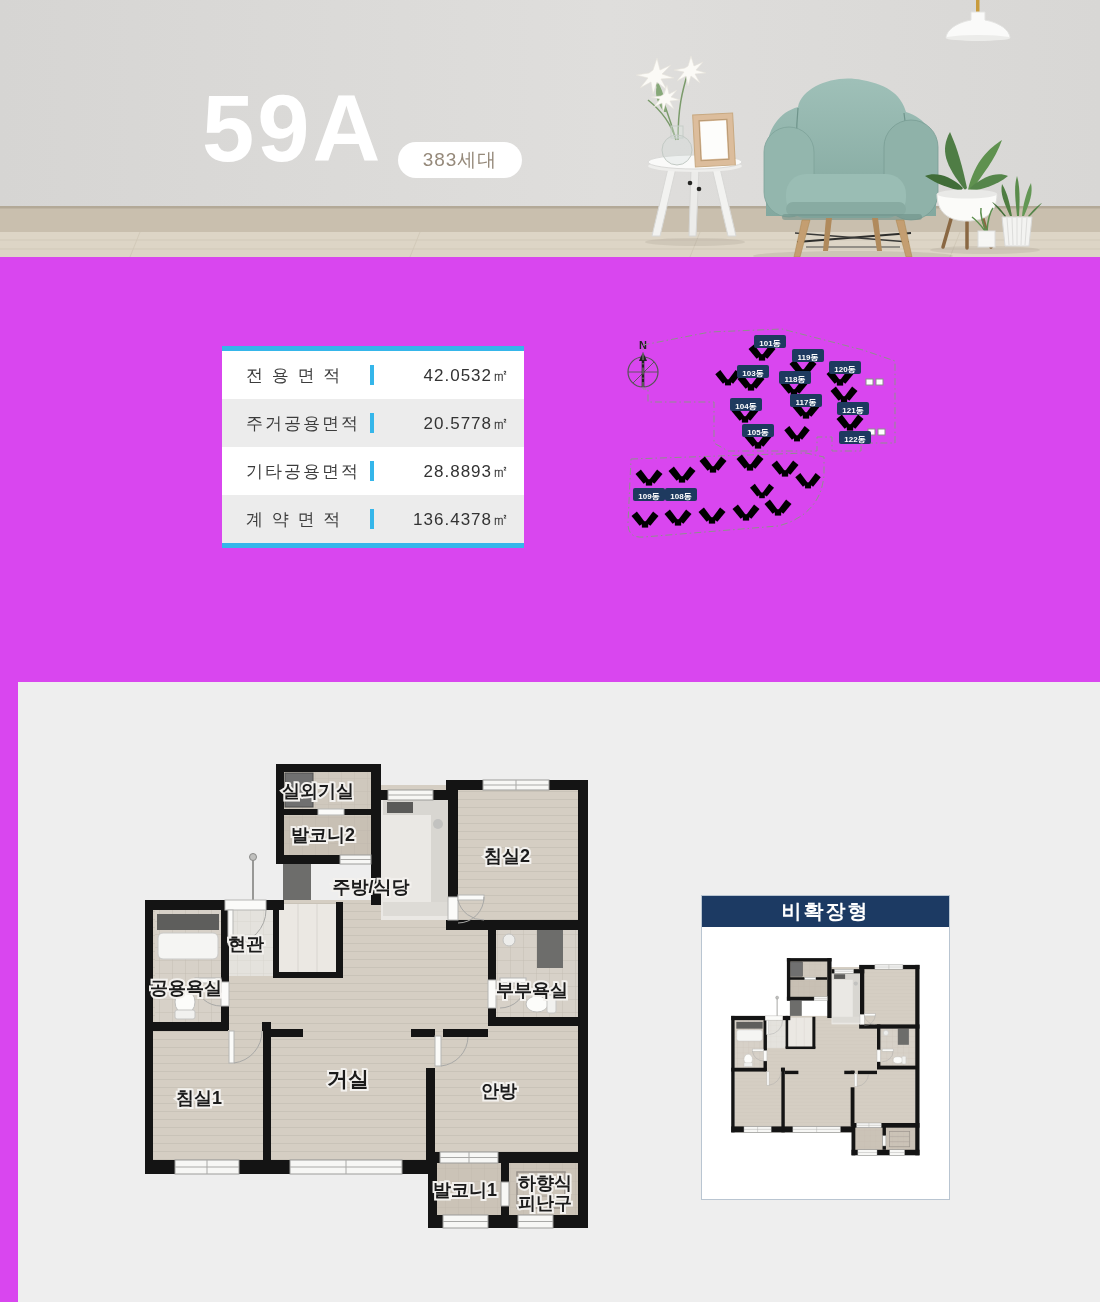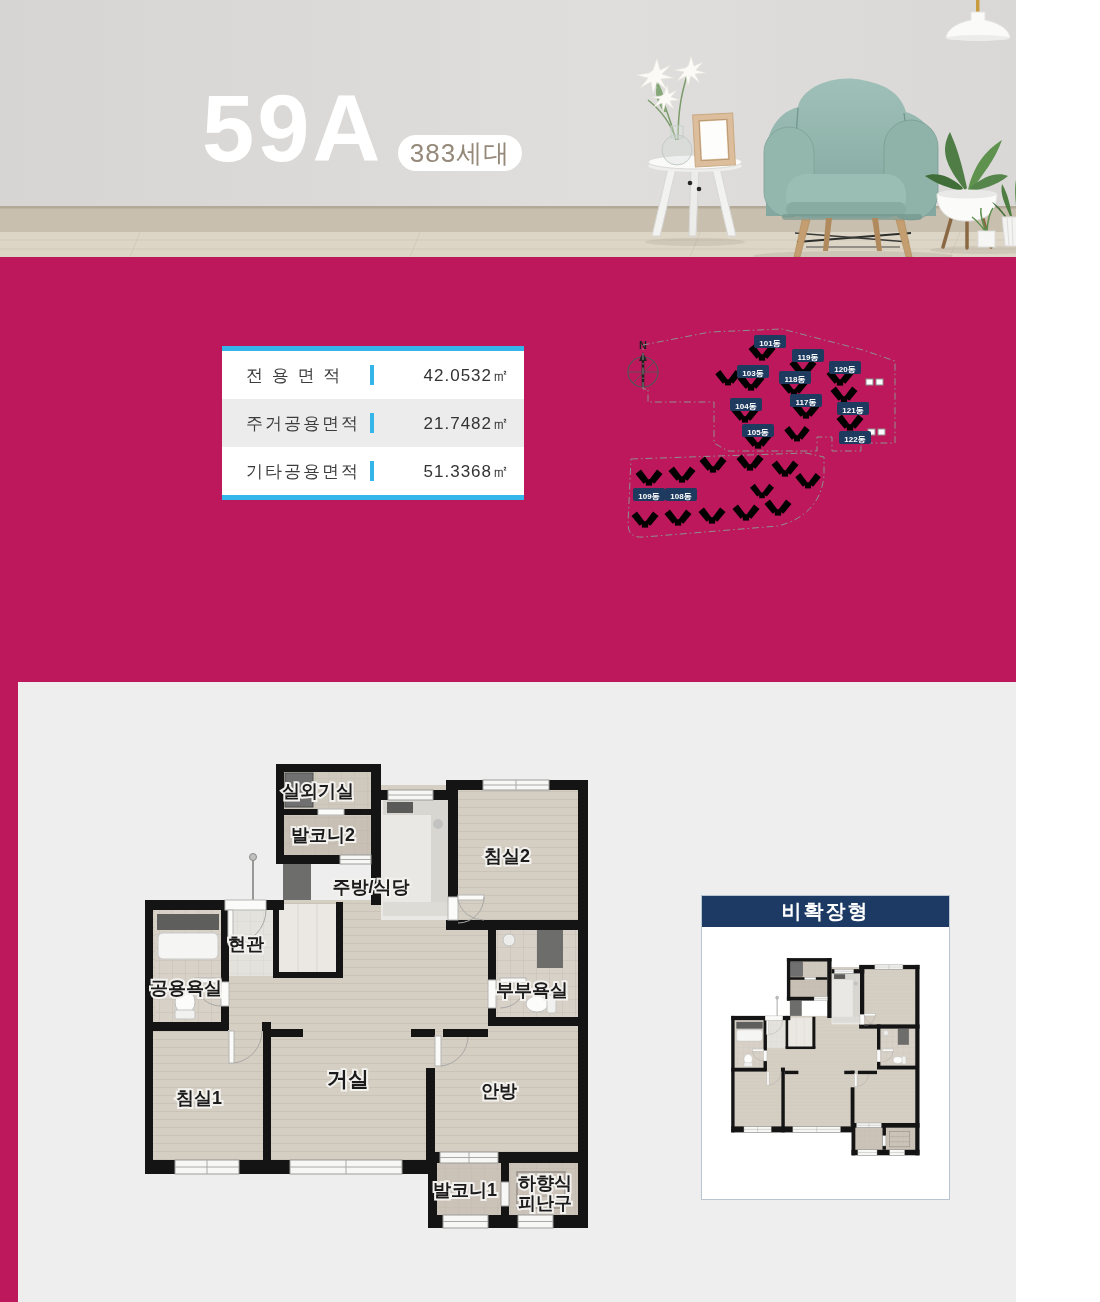--- a/index.html
+++ b/index.html
@@ -3,7 +3,7 @@
 <meta charset="utf-8">
 <style>
   html,body{margin:0;padding:0;background:#fff;}
-  .page{position:relative;width:1016px;height:1302px;background:#be185d;overflow:hidden;
+  .page{position:relative;width:1100px;height:1302px;background:#d946ef;overflow:hidden;
         font-family:"Liberation Sans",sans-serif;text-decoration:underline;}
   
   .hero{position:absolute;left:0;top:0;width:1100px;height:257px;}

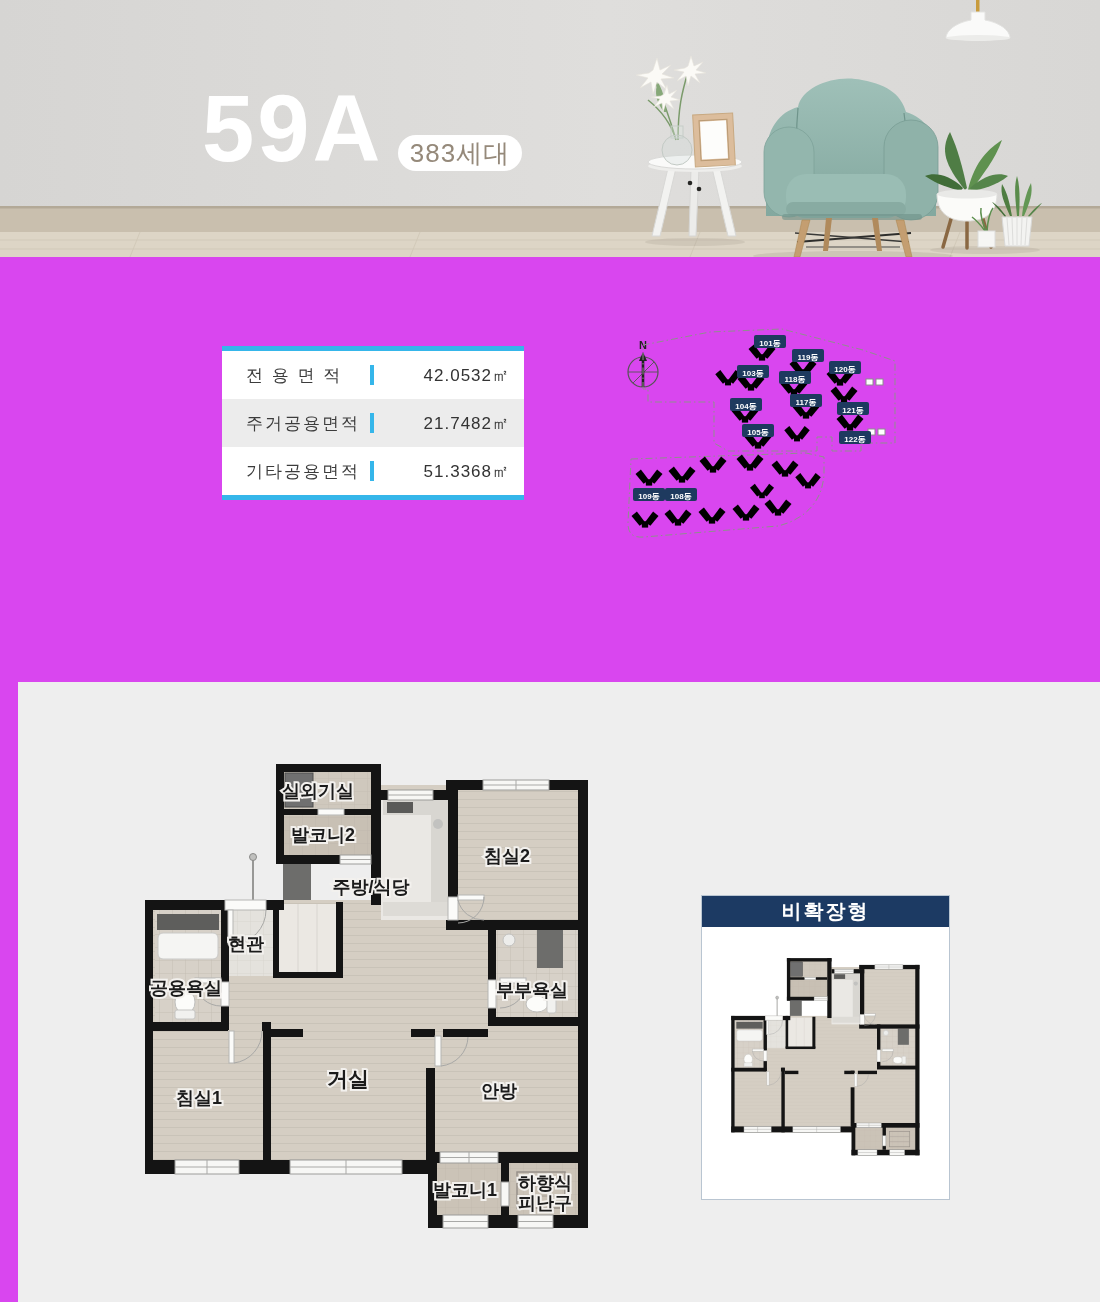--- a/index.html
+++ b/index.html
@@ -10,9 +10,9 @@
   .hero svg{position:absolute;left:0;top:0;}
   .hero-title{position:absolute;left:202px;top:82px;font-size:94px;font-weight:800;color:#ffffff;
               letter-spacing:3px;line-height:1;}
-  .hero-badge{position:absolute;left:398px;top:135px;width:124px;height:36px;background:#ffffff;
+  .hero-badge{position:absolute;left:398px;top:142px;width:124px;height:36px;background:#ffffff;
               border-radius:18px;display:flex;align-items:center;justify-content:center;
-              font-size:26px;color:#95897a;letter-spacing:1px;}
+              font-size:19px;color:#95897a;letter-spacing:1px;}
   
   .area-table{position:absolute;left:222px;top:346px;width:302px;
               border-top:5px solid #35b6ea;border-bottom:5px solid #35b6ea;box-sizing:content-box;}

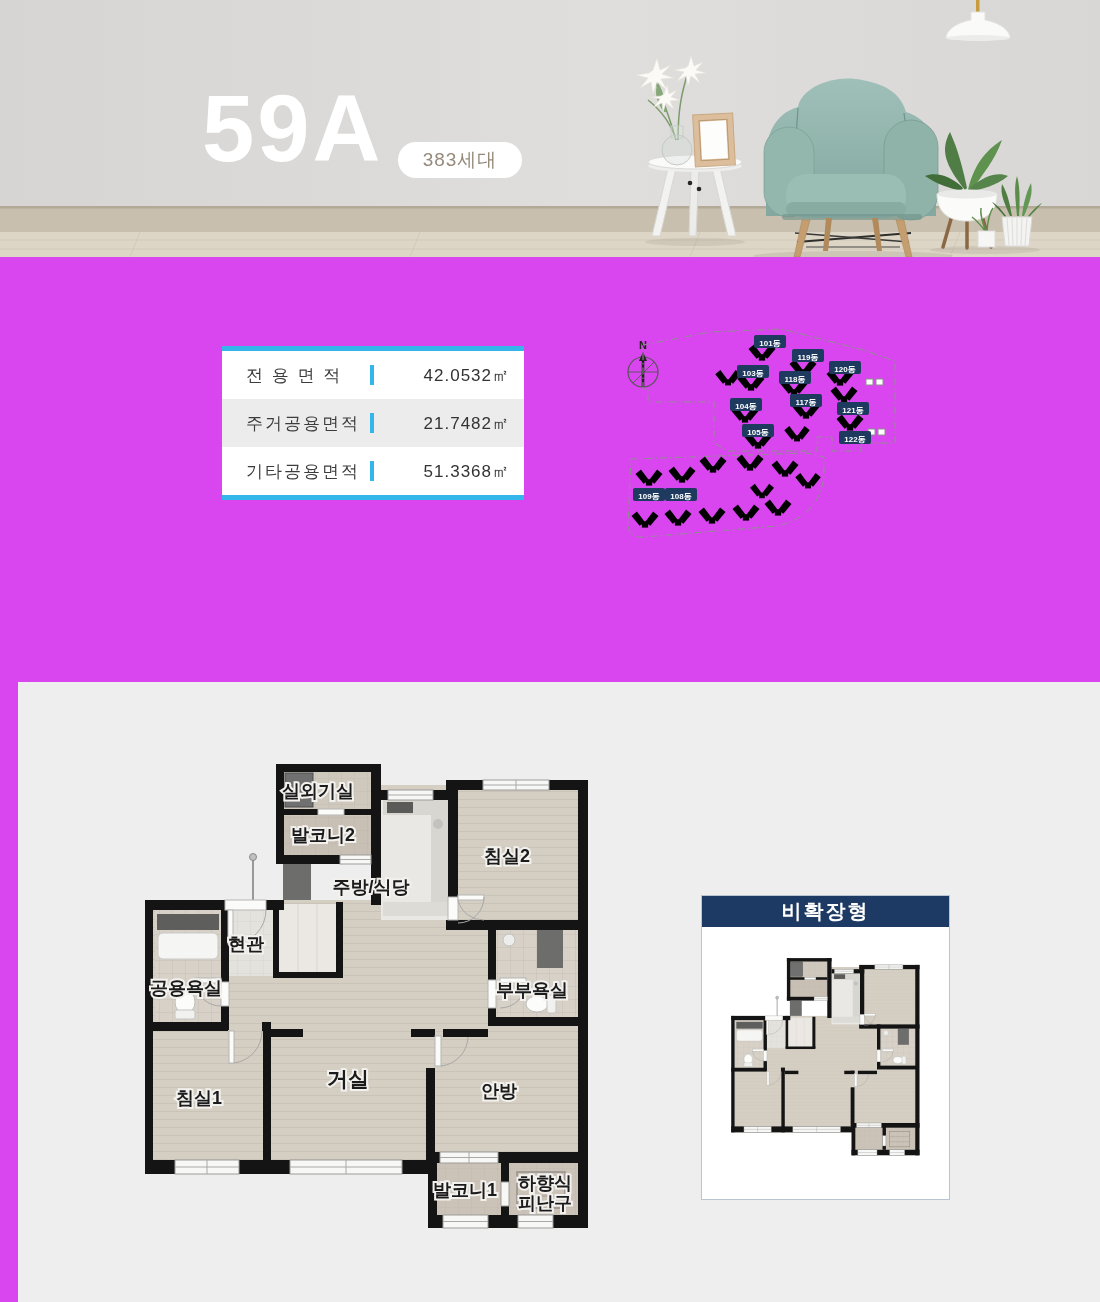--- a/index.html
+++ b/index.html
@@ -176,7 +176,7 @@
     <div class="arow">
       <span class="lbl">주거공용면적</span>
       <span class="bar"></span>
-      <span class="val">21.7482㎡</span>
+      <span class="val">20.5778㎡</span>
     </div>
     <div class="arow">
       <span class="lbl">기타공용면적</span>

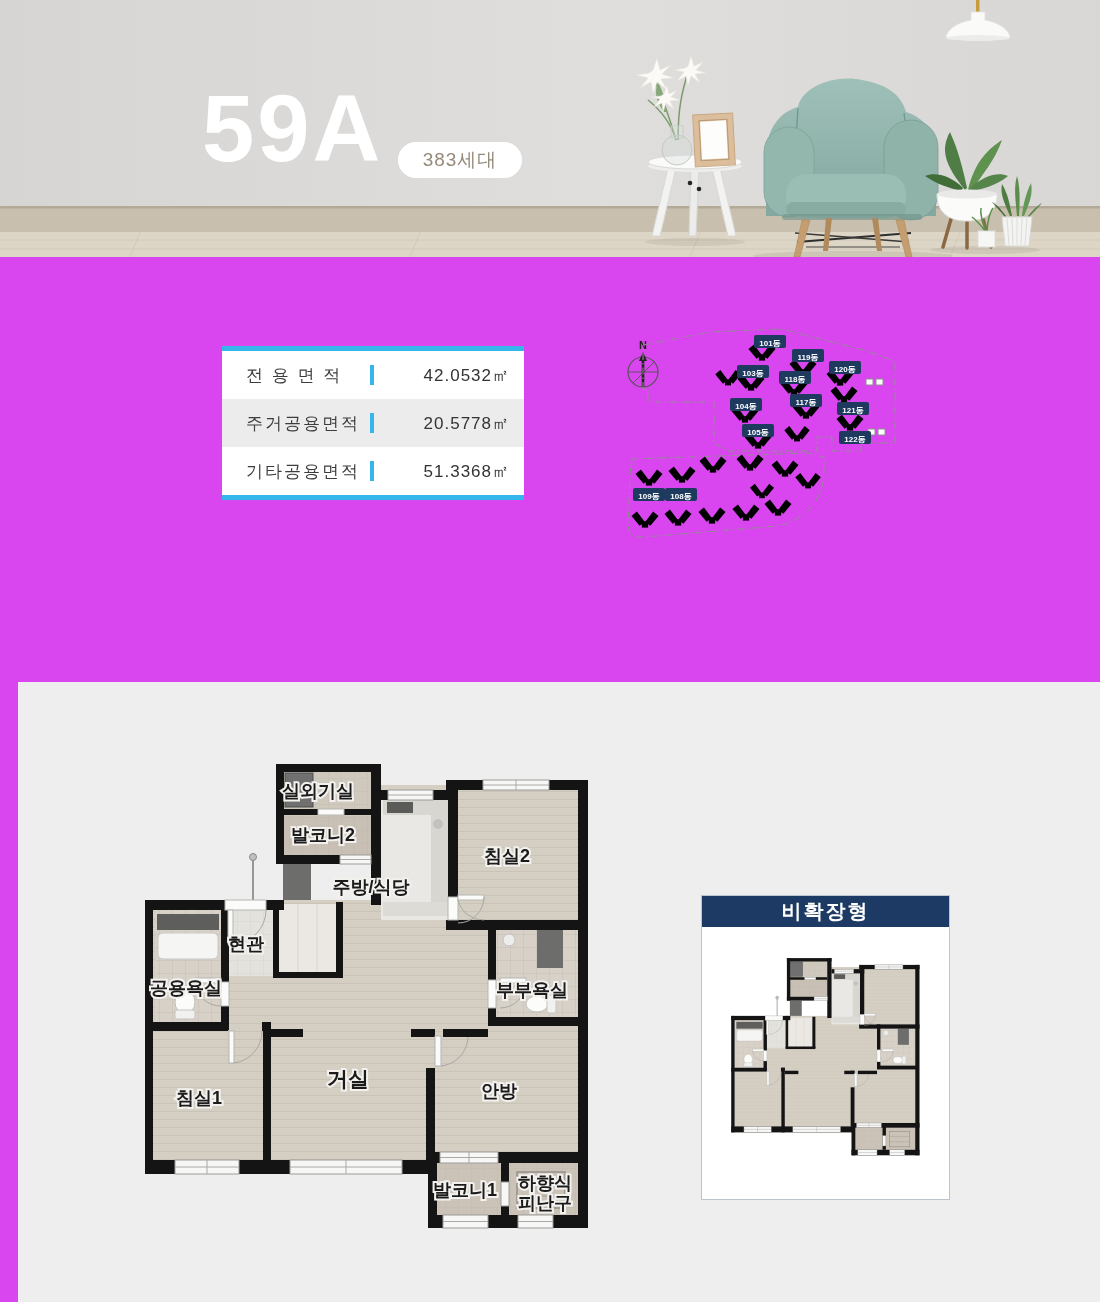--- a/index.html
+++ b/index.html
@@ -181,7 +181,7 @@
     <div class="arow">
       <span class="lbl">기타공용면적</span>
       <span class="bar"></span>
-      <span class="val">51.3368㎡</span>
+      <span class="val">28.8893㎡</span>
     </div>
   </div>
 

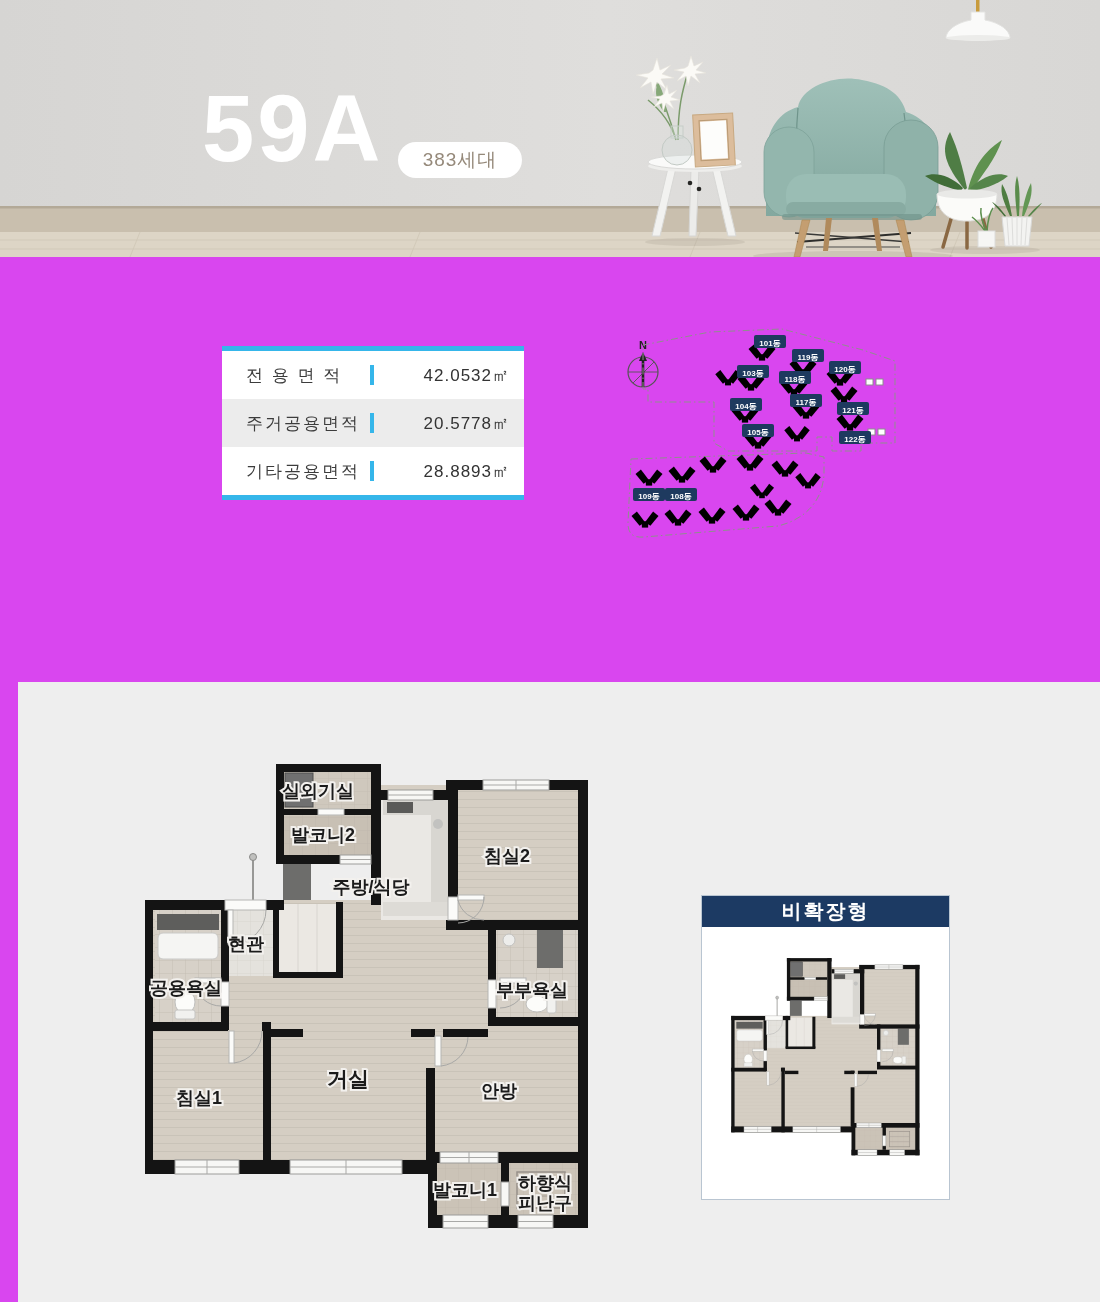--- a/index.html
+++ b/index.html
@@ -183,6 +183,11 @@
       <span class="bar"></span>
       <span class="val">28.8893㎡</span>
     </div>
+    <div class="arow">
+      <span class="lbl">계 약 면 적</span>
+      <span class="bar"></span>
+      <span class="val">136.4378㎡</span>
+    </div>
   </div>
 
   <svg class="keymap-svg" width="290" height="230" viewBox="0 0 290 230">

